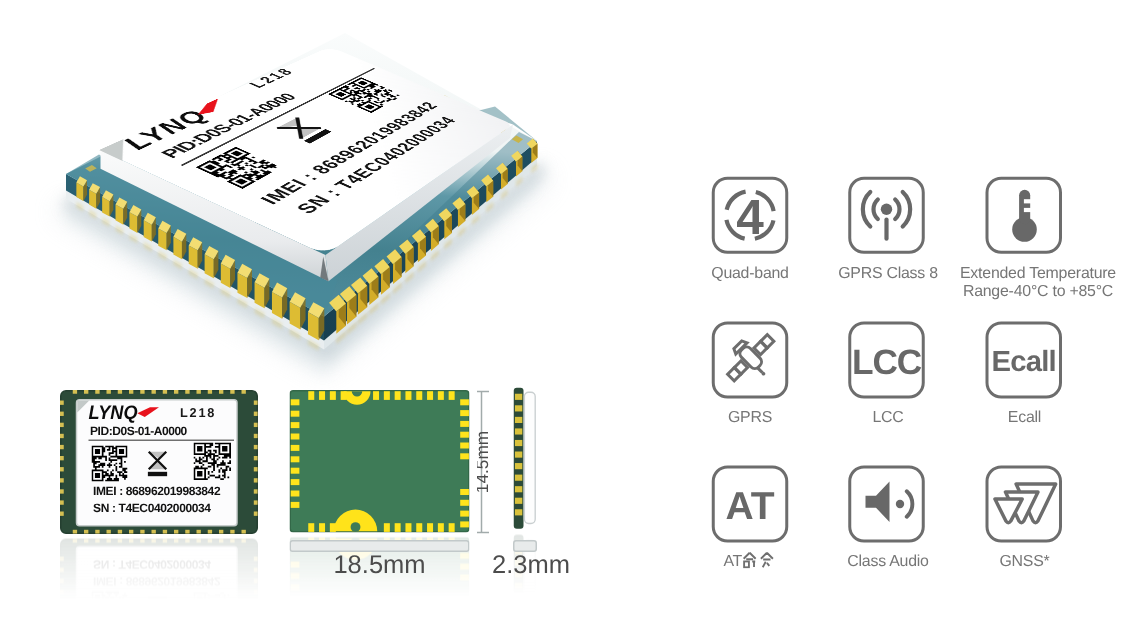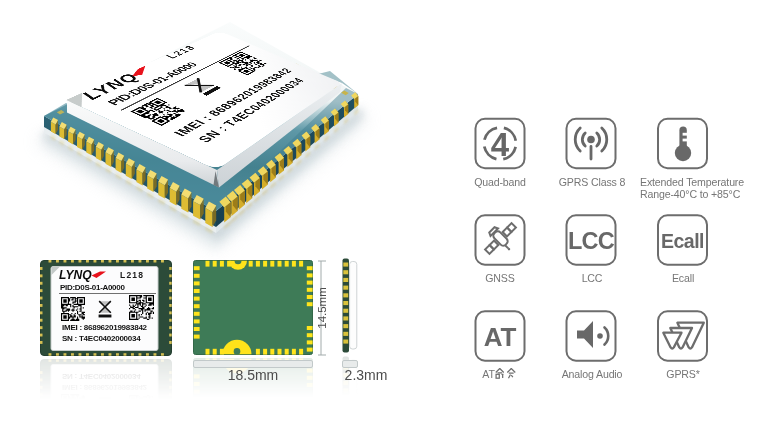--- a/index.html
+++ b/index.html
@@ -9,7 +9,7 @@
  transform:matrix3d(0.498221,-0.141383,0.000000,0.000640,0.418503,0.186456,0.000000,-0.000129,0.000000,0.000000,1.000000,0.000000,67.000000,100.000000,0.000000,1.000000);background:linear-gradient(135deg,#ffffff 62%,#f0f1f3 100%);
  border-radius:14px 22px 14px 22px;}
 #label3d .t{position:absolute;color:#141414;white-space:nowrap}
-.icolabel{position:absolute;color:#767676;font-size:10.6px;letter-spacing:-0.15px;text-align:left;white-space:nowrap;transform:translateX(-50%)}
+.icolabel{position:absolute;color:#767676;font-size:10.6px;letter-spacing:-0.15px;text-align:center;white-space:nowrap;transform:translateX(-50%)}
 .dim{position:absolute;color:#4c4c4c;font-size:14px;white-space:nowrap}
 .reflect{-webkit-box-reflect:below 3px linear-gradient(to bottom,rgba(0,0,0,0) 58%,rgba(0,0,0,0.14) 100%)}
 </style></head>

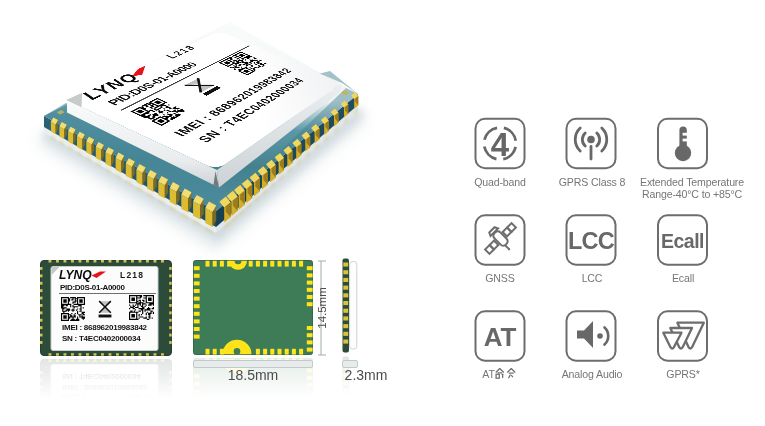--- a/index.html
+++ b/index.html
@@ -462,7 +462,7 @@
 <div class="icolabel" style="left:500px;top:175.5px">Quad-band</div>
 <div class="icolabel" style="left:592px;top:175.5px">GPRS Class 8</div>
 <div class="icolabel" style="left:692px;top:175.5px">Extended Temperature<br>Range-40°C to +85°C</div>
-<div class="icolabel" style="left:500px;top:271.5px">GNSS</div>
+<div class="icolabel" style="left:500px;top:271.5px">GPRS</div>
 <div class="icolabel" style="left:592px;top:271.5px">LCC</div>
 <div class="icolabel" style="left:683px;top:271.5px">Ecall</div>
 <div class="icolabel" style="left:500px;top:367.5px">AT<svg width="23" height="11" viewBox="0 0 23 11" style="vertical-align:-1.5px" fill="none" stroke="#6f6f6f" stroke-width="1.25">

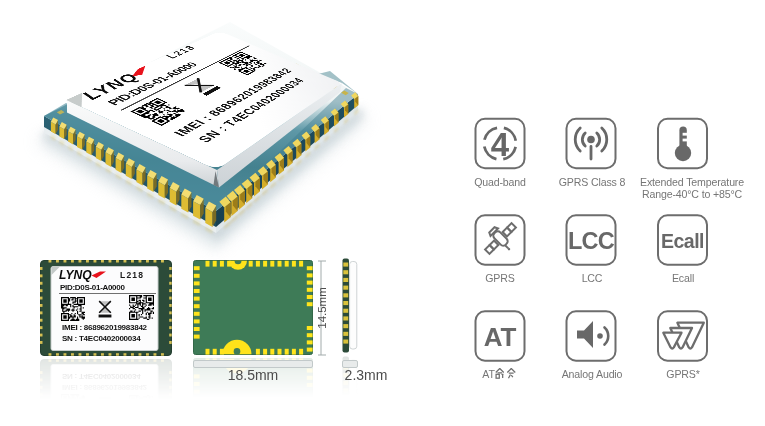--- a/index.html
+++ b/index.html
@@ -10,7 +10,7 @@
  border-radius:14px 22px 14px 22px;}
 #label3d .t{position:absolute;color:#141414;white-space:nowrap}
 .icolabel{position:absolute;color:#767676;font-size:10.6px;letter-spacing:-0.15px;text-align:center;white-space:nowrap;transform:translateX(-50%)}
-.dim{position:absolute;color:#4c4c4c;font-size:14px;white-space:nowrap}
+.dim{position:absolute;color:#4c4c4c;font-size:17px;white-space:nowrap}
 .reflect{-webkit-box-reflect:below 3px linear-gradient(to bottom,rgba(0,0,0,0) 58%,rgba(0,0,0,0.14) 100%)}
 </style></head>
 <body>

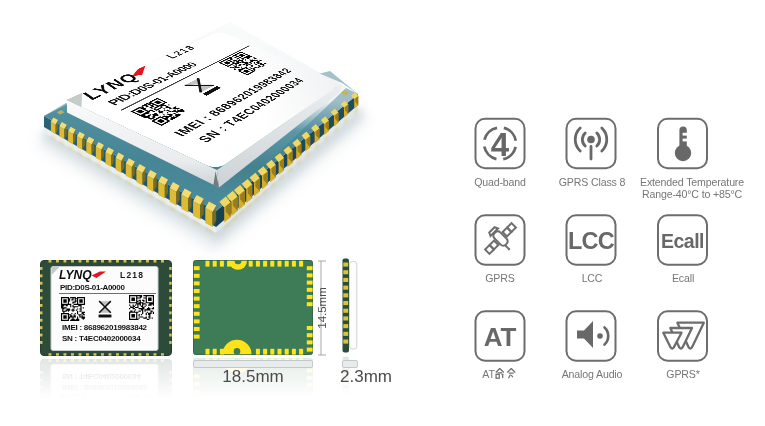--- a/index.html
+++ b/index.html
@@ -407,7 +407,7 @@
 <svg class="abs" style="left:342px;top:360px" width="16" height="9">
  <rect x="0.5" y="0.5" width="15" height="7" rx="1.5" fill="#e8ebeb" stroke="#c2c9ca" stroke-width="1"></rect>
 </svg>
-<div class="dim" style="left:366px;top:366.5px;transform:translateX(-50%)">2.3mm</div>
+<div class="dim" style="left:354px;top:366.5px;transform:translateX(-50%)">2.3mm</div>
 
 <svg class="abs" style="left:0;top:0" width="765" height="426" viewBox="0 0 765 426">
     <rect x="475.5" y="118.8" width="49" height="49.4" rx="9.5" fill="#fff" stroke="#6d6d6d" stroke-width="2"></rect>

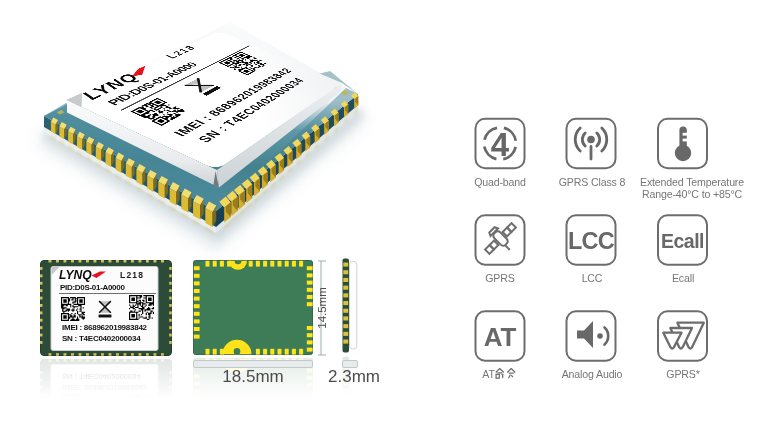--- a/index.html
+++ b/index.html
@@ -470,6 +470,6 @@
       <rect x="1.8" y="6.3" width="3.2" height="3.9"></rect>
       <path d="M7.2 6.3 h2 M8.4 6.3 V10 M17 0.5 L13 4.5 M17 0.5 L21 4.5 M14.5 5 H19.4 M16.2 6.5 L14.2 10.2 M17 7.2 L18.6 9.2"></path>
     </svg></div>
-<div class="icolabel" style="left:592px;top:367.5px">Analog Audio</div>
+<div class="icolabel" style="left:592px;top:367.5px">Class Audio</div>
 <div class="icolabel" style="left:683px;top:367.5px">GPRS*</div>
 </body></html>

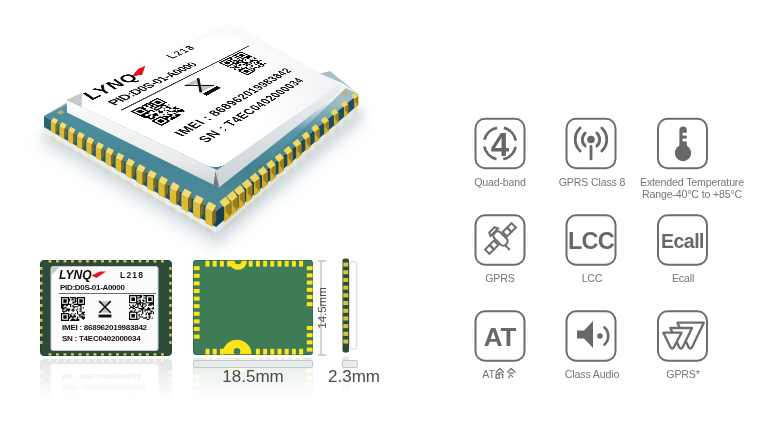--- a/index.html
+++ b/index.html
@@ -471,5 +471,5 @@
       <path d="M7.2 6.3 h2 M8.4 6.3 V10 M17 0.5 L13 4.5 M17 0.5 L21 4.5 M14.5 5 H19.4 M16.2 6.5 L14.2 10.2 M17 7.2 L18.6 9.2"></path>
     </svg></div>
 <div class="icolabel" style="left:592px;top:367.5px">Class Audio</div>
-<div class="icolabel" style="left:683px;top:367.5px">GPRS*</div>
+<div class="icolabel" style="left:683px;top:367.5px">GNSS*</div>
 </body></html>

